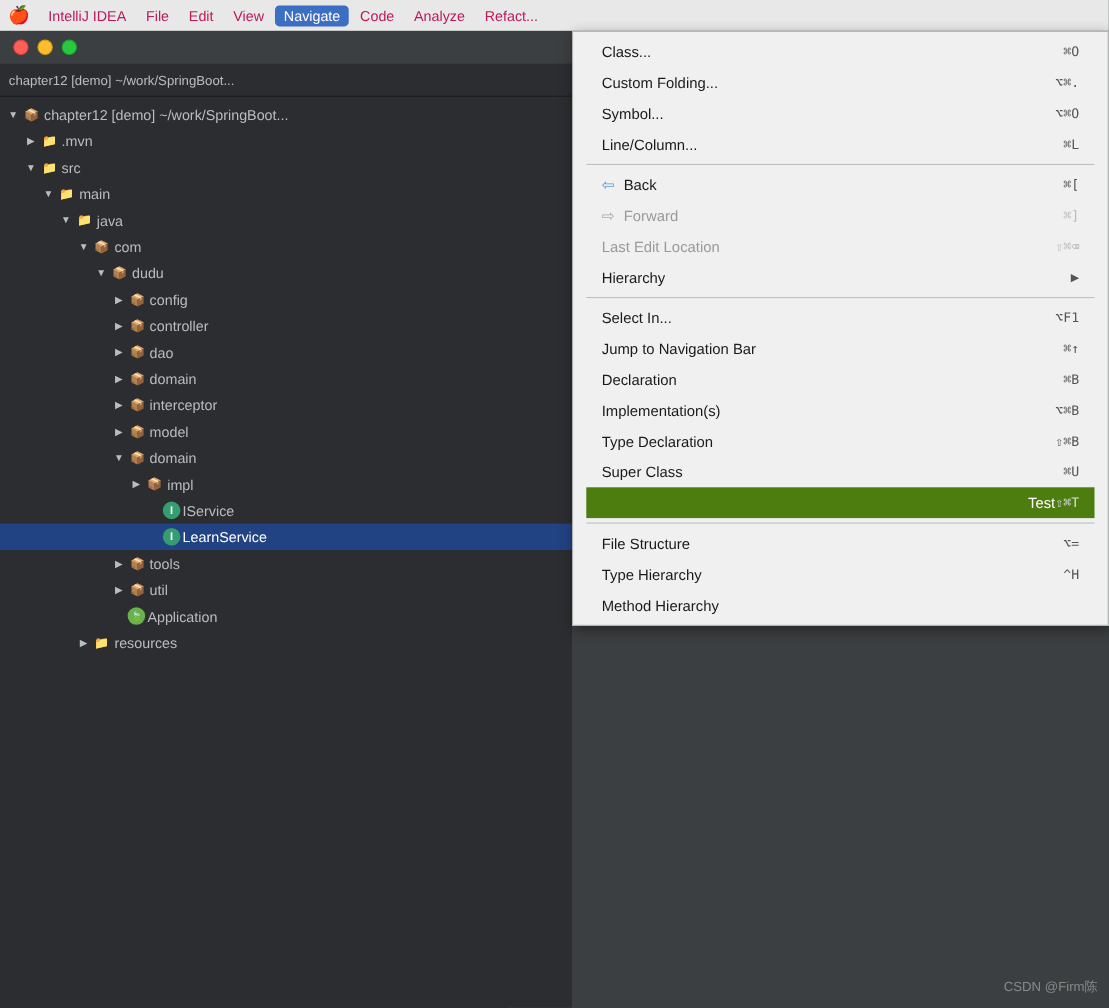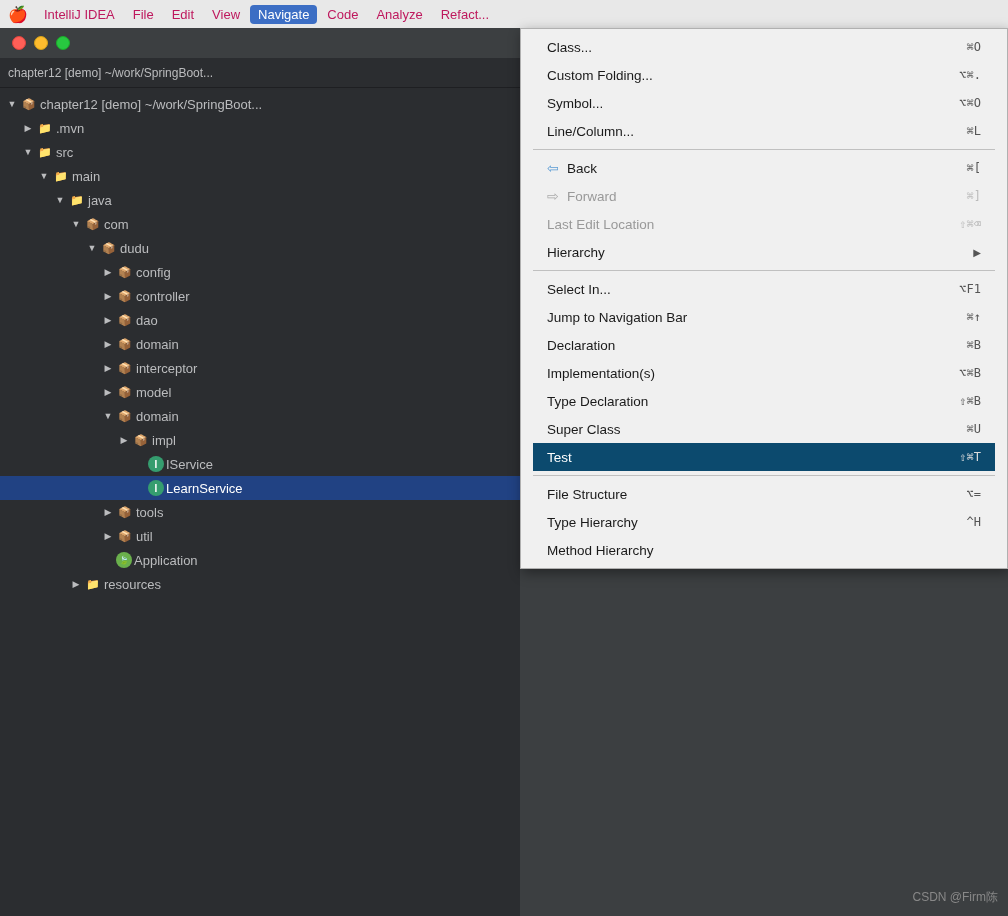--- a/index.html
+++ b/index.html
@@ -159,8 +159,9 @@
       position: relative;
     }
     .menu-item.highlighted {
-      background: #0c4a6e;
+      background: #4d7c0f;
       color: #fff;
+      text-align: right;
     }
     .menu-item.disabled {
       color: #999;

